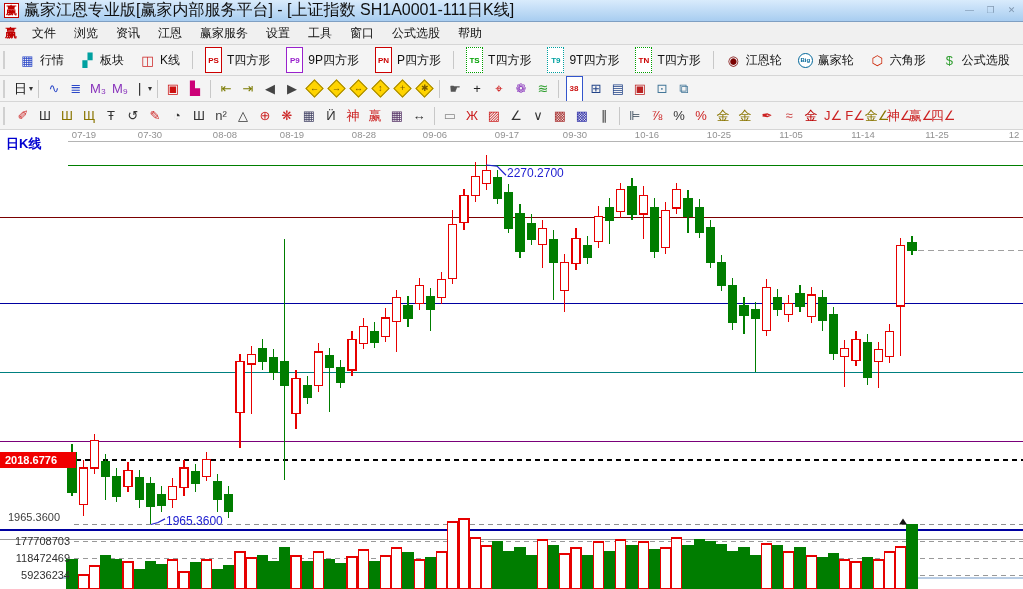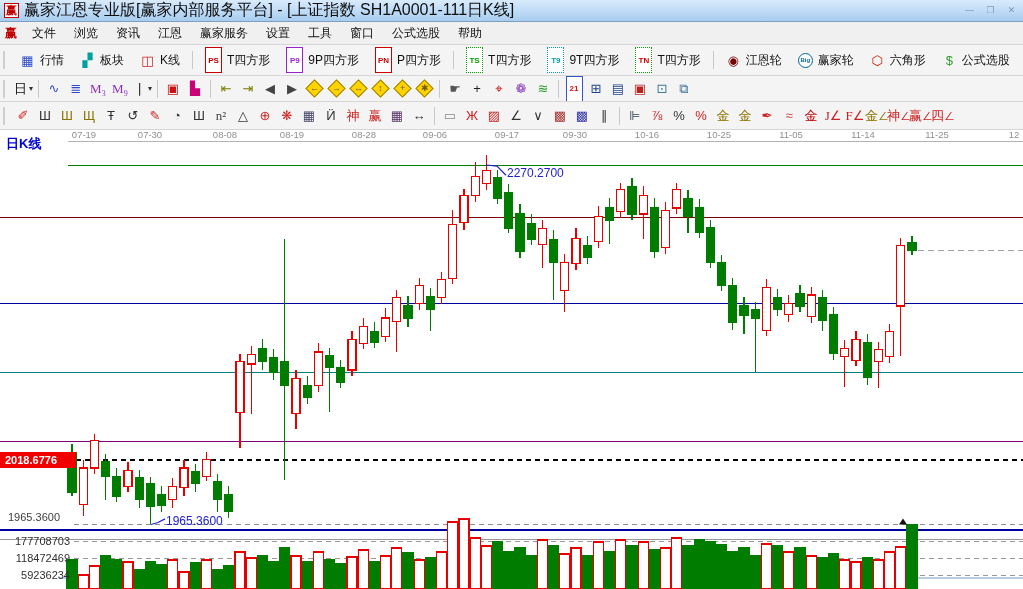--- a/index.html
+++ b/index.html
@@ -33,7 +33,7 @@
     display:flex;align-items:center;justify-content:center;background:#fff;flex:none;}
   .tb-icon{width:22px;height:20px;display:flex;align-items:center;justify-content:center;
     font-size:13px;flex:none;cursor:default;}
-  .tb-icon.small{font-size:10px;font-family:Liberation Serif, serif;}
+  .tb-icon.small{font-size:10px;}
   .dd{font-size:8px;color:#333;margin-left:1px;}
   .dia{width:13px;height:13px;background:#ffd400;border:1px solid #a08400;transform:rotate(45deg);
     display:flex;align-items:center;justify-content:center;flex:none;}

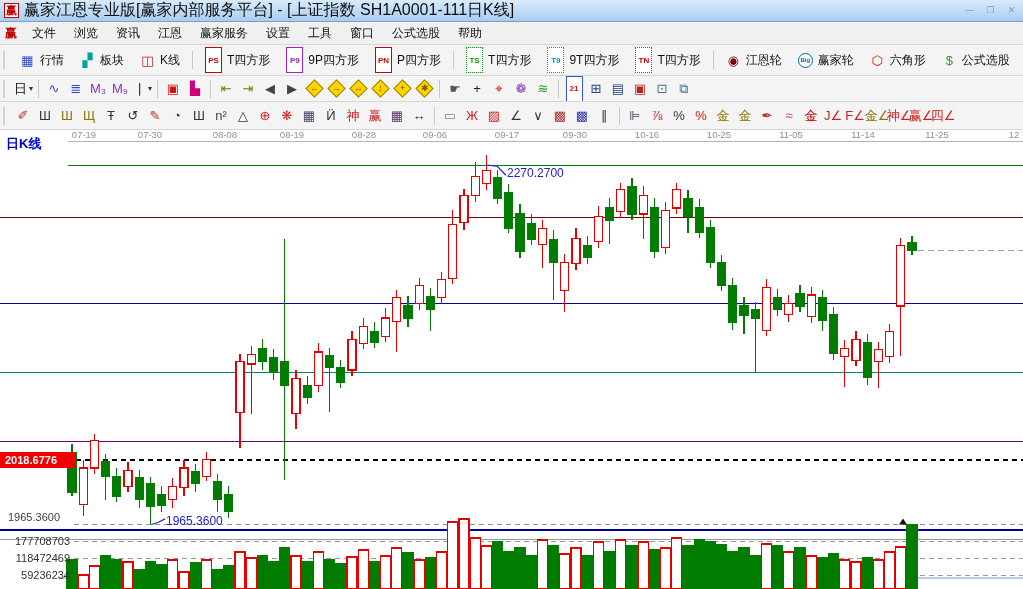--- a/index.html
+++ b/index.html
@@ -216,7 +216,7 @@
     </span>
     <span class="tb-sep"></span>
     <span class="tb-icon">
-      <span class="bx" style="border-color: rgb(51, 85, 204); color: rgb(204, 17, 17);">21</span>
+      <span class="bx" style="border-color: rgb(51, 85, 204); color: rgb(204, 17, 17);">38</span>
     </span>
     <span class="tb-icon">
       <span class="gi" style="color: rgb(34, 68, 136);">⊞</span>

